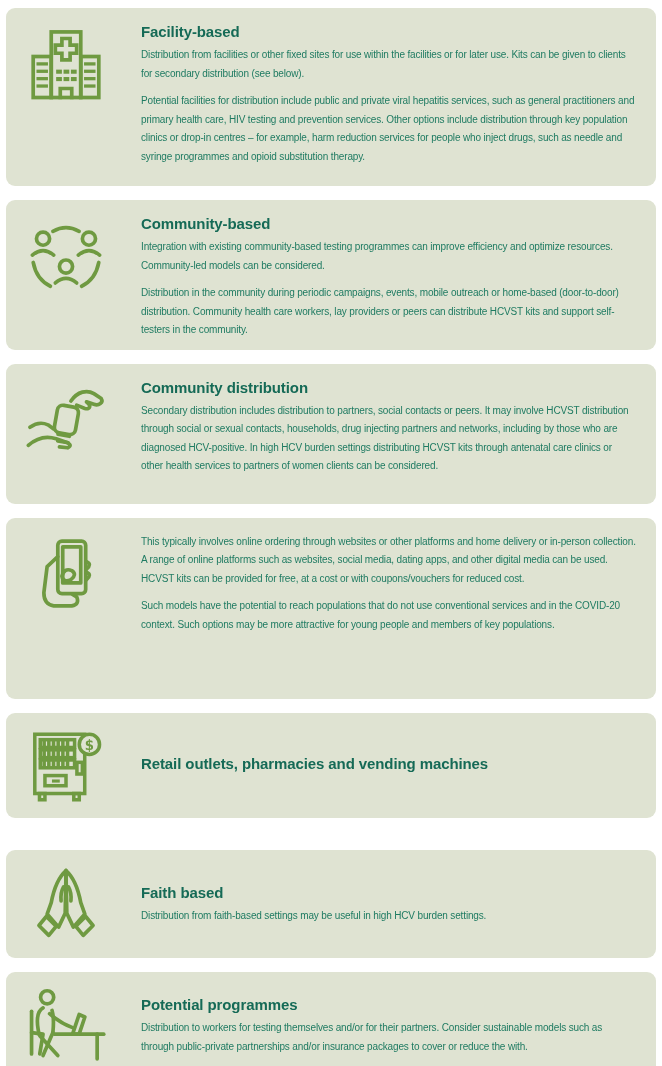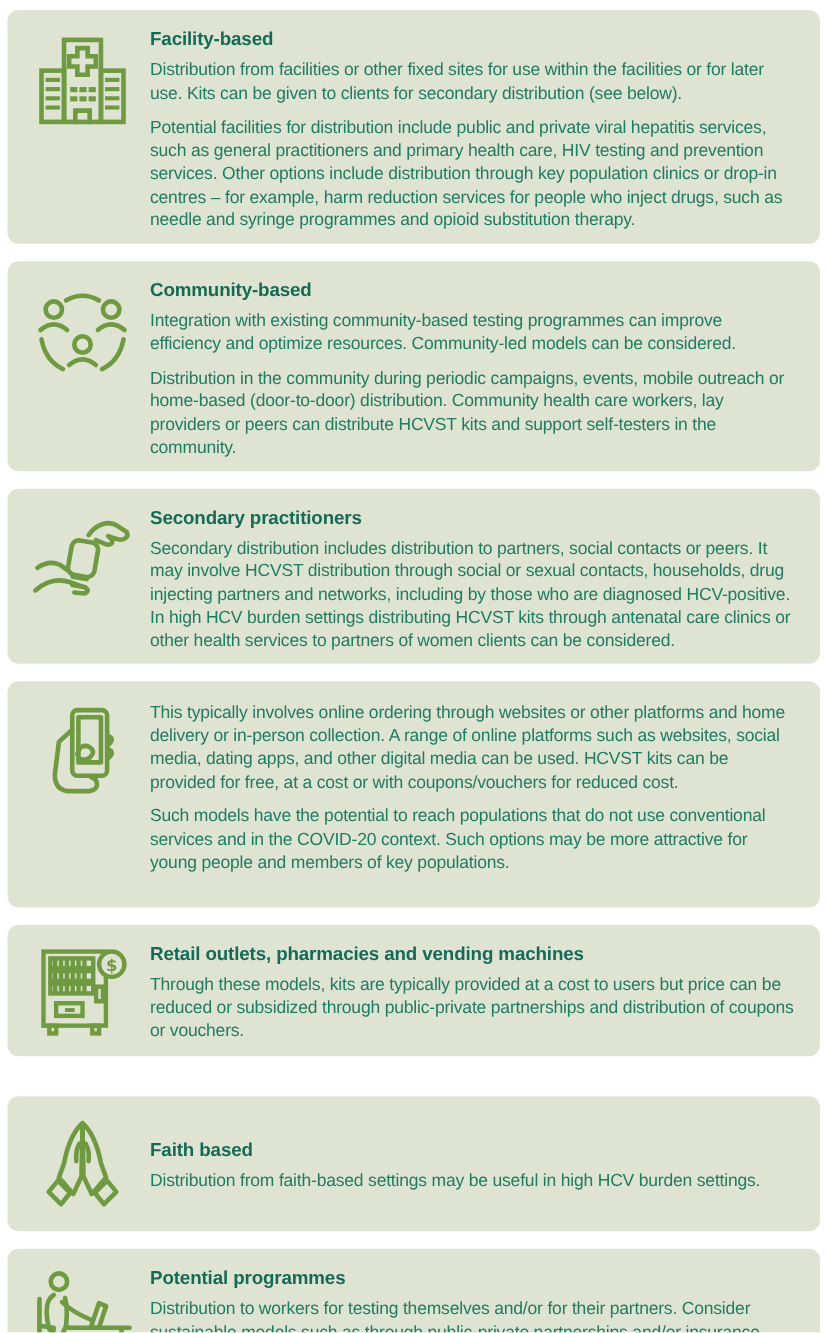--- a/index.html
+++ b/index.html
@@ -24,6 +24,7 @@
     box-sizing: border-box;
     padding: 13px 16px 10px 12px;
     margin-bottom: 14px;
+    gap: 21px;
   }
   .card.center { align-items: center; }
   .card.center .icon-col { margin-top: 0; }

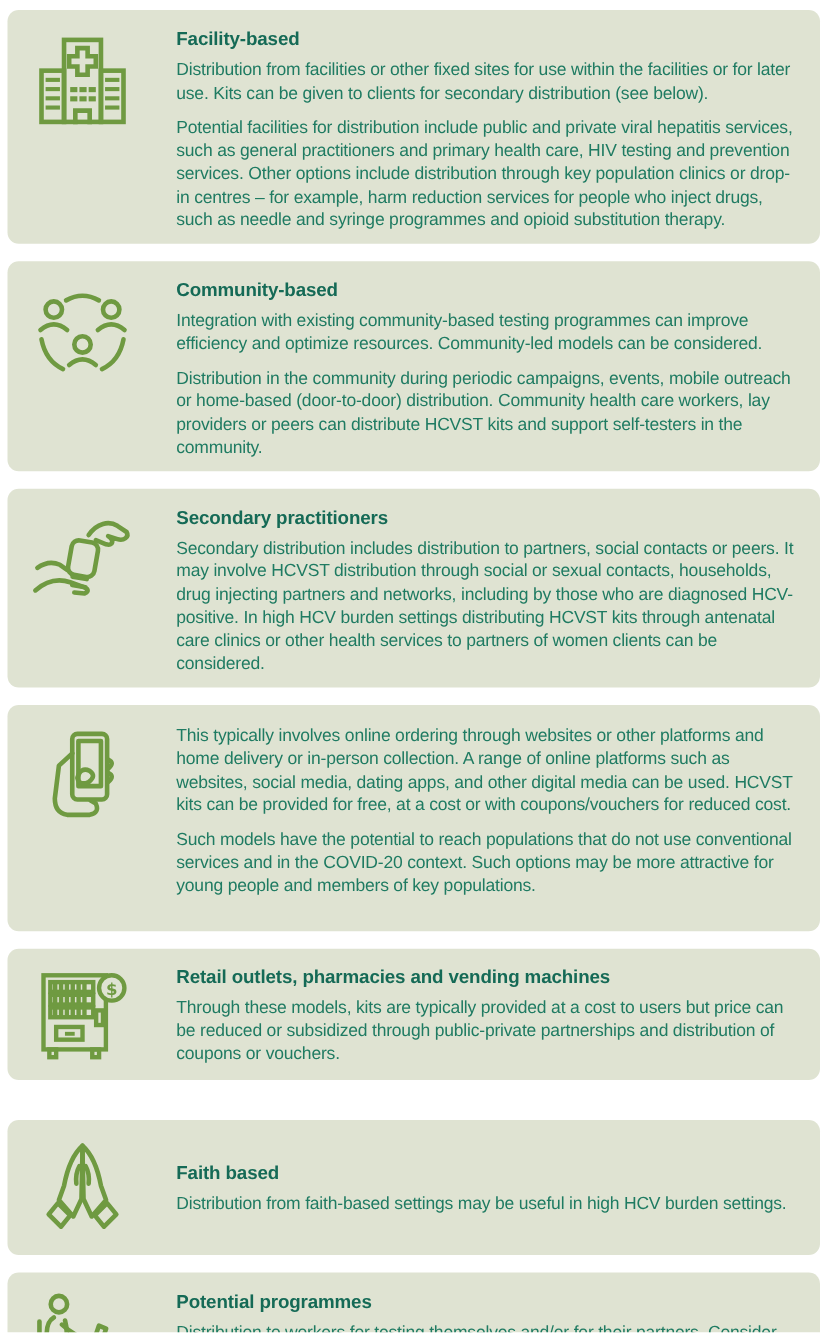--- a/index.html
+++ b/index.html
@@ -50,7 +50,7 @@
   }
   p.section-par {
     margin: 0 0 9px 0;
-    font-size: 14px;
+    font-size: 10px;
     line-height: 18.5px;
     letter-spacing: -0.15px;
     color: #1f7b62;

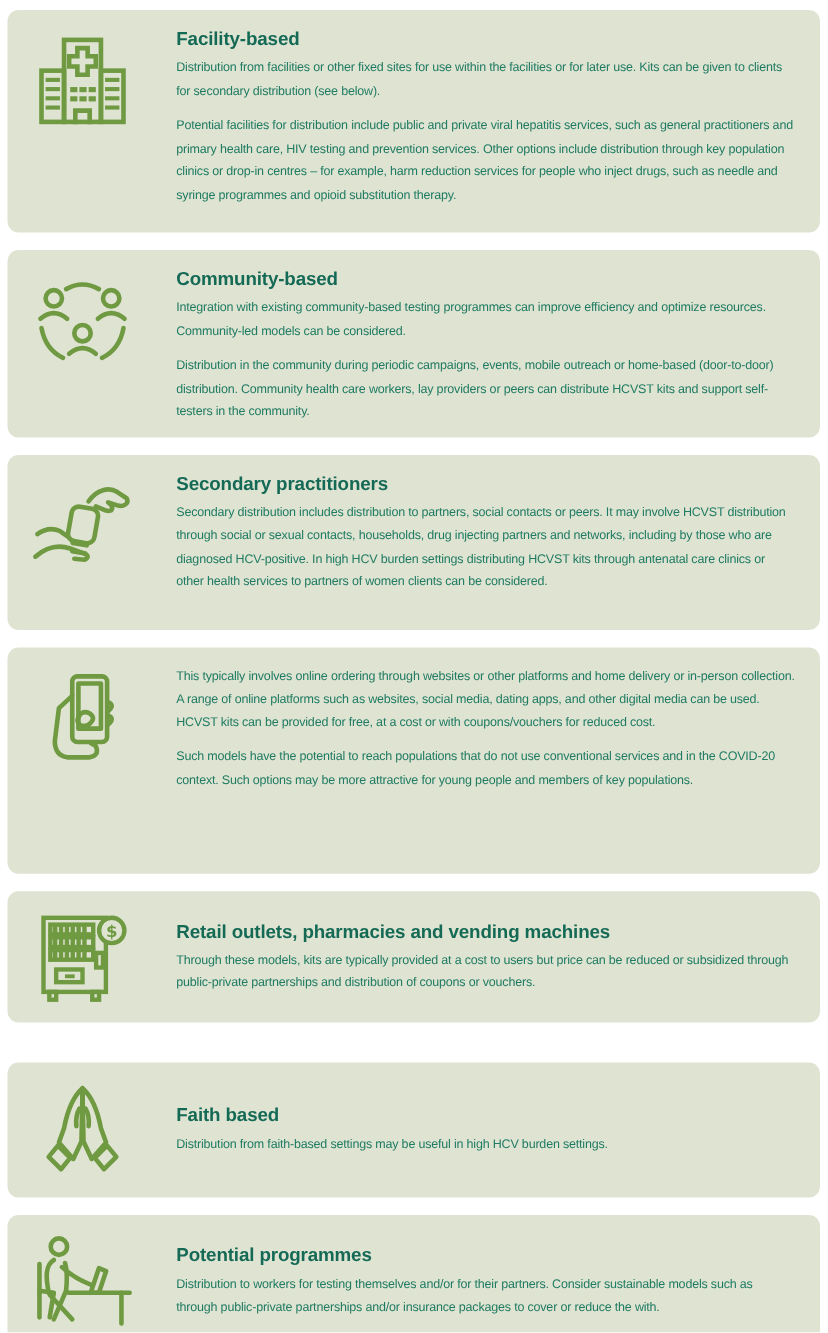--- a/index.html
+++ b/index.html
@@ -160,7 +160,7 @@
       </svg>
     </div>
     <div class="text-col">
-      <h2 class="section-title">Secondary practitioners</h2>
+      <h2 class="section-title">Community distribution</h2>
       <p class="section-par">Secondary distribution includes distribution to partners, social contacts or peers. It may involve HCVST distribution through social or sexual contacts, households, drug injecting partners and networks, including by those who are diagnosed HCV-positive. In high HCV burden settings distributing HCVST kits through antenatal care clinics or other health services to partners of women clients can be considered.</p>
     </div>
   </section>

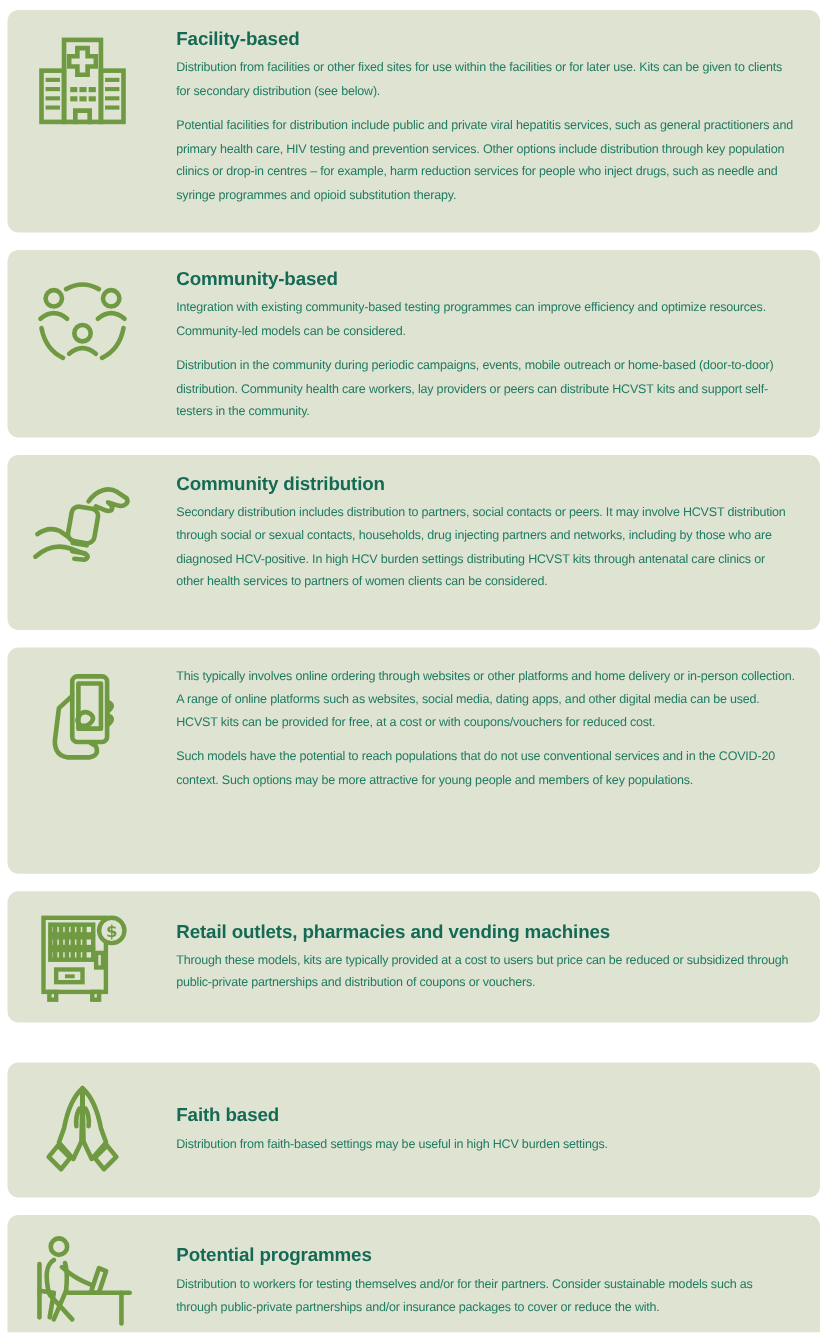--- a/index.html
+++ b/index.html
@@ -207,7 +207,6 @@
     </div>
     <div class="text-col">
       <h2 class="section-title">Retail outlets, pharmacies and vending machines</h2>
-      <p class="section-par">Through these models, kits are typically provided at a cost to users but price can be reduced or subsidized through public-private partnerships and distribution of coupons or vouchers.</p>
     </div>
   </section>
 

